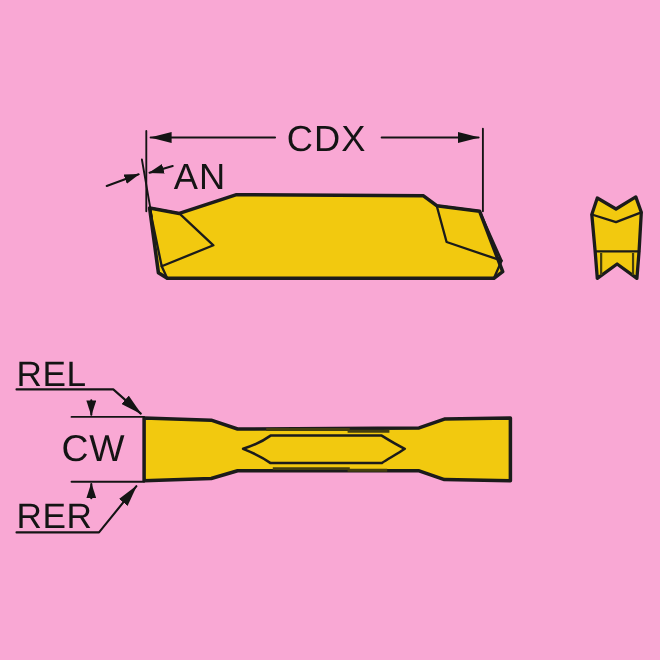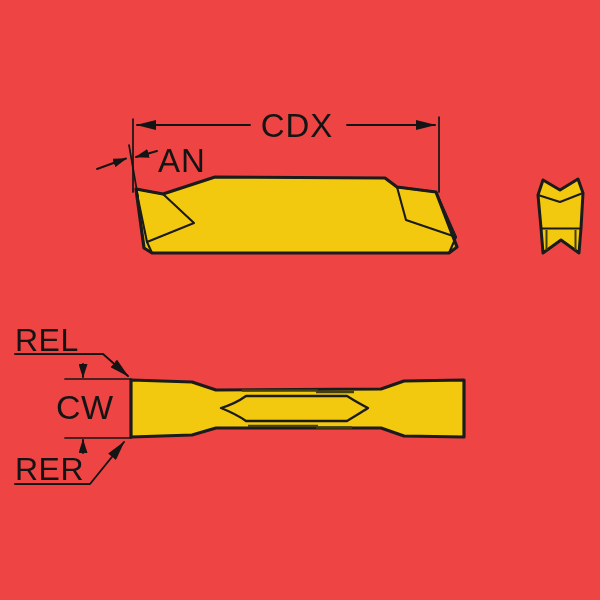--- a/index.html
+++ b/index.html
@@ -3,7 +3,7 @@
 <meta charset="utf-8">
 <style>
   html,body{margin:0;padding:0;background:#fff;}
-  .stage{position:relative;width:600px;height:600px;background:#ef4444;overflow:hidden;
+  .stage{position:relative;width:600px;height:600px;background:#f9a8d4;overflow:hidden;
          font-family:"Liberation Sans", sans-serif;}
   svg{display:block}
   .fill-insert{fill:var(--insert-fill);}

